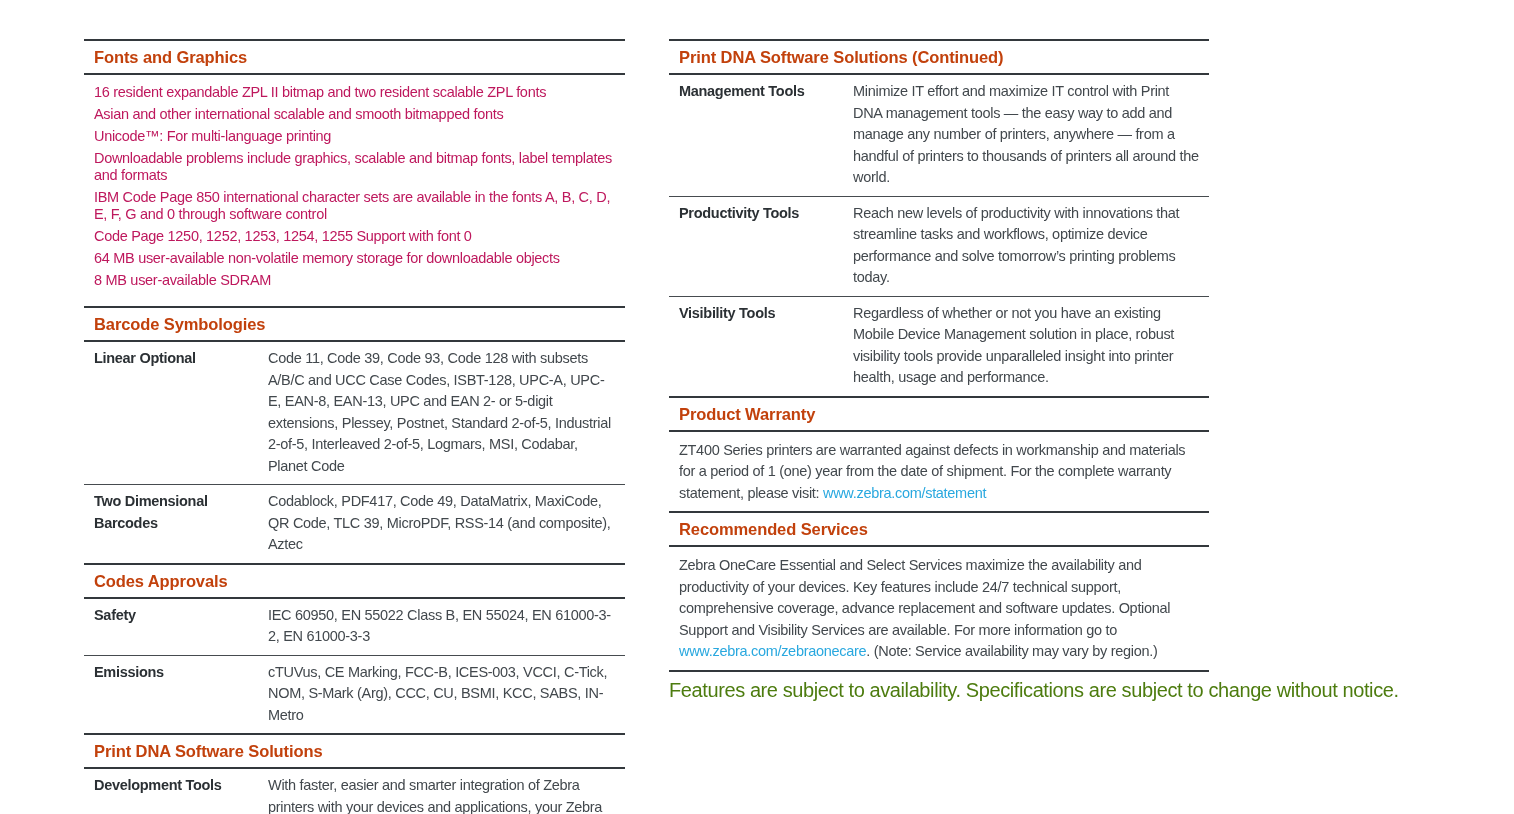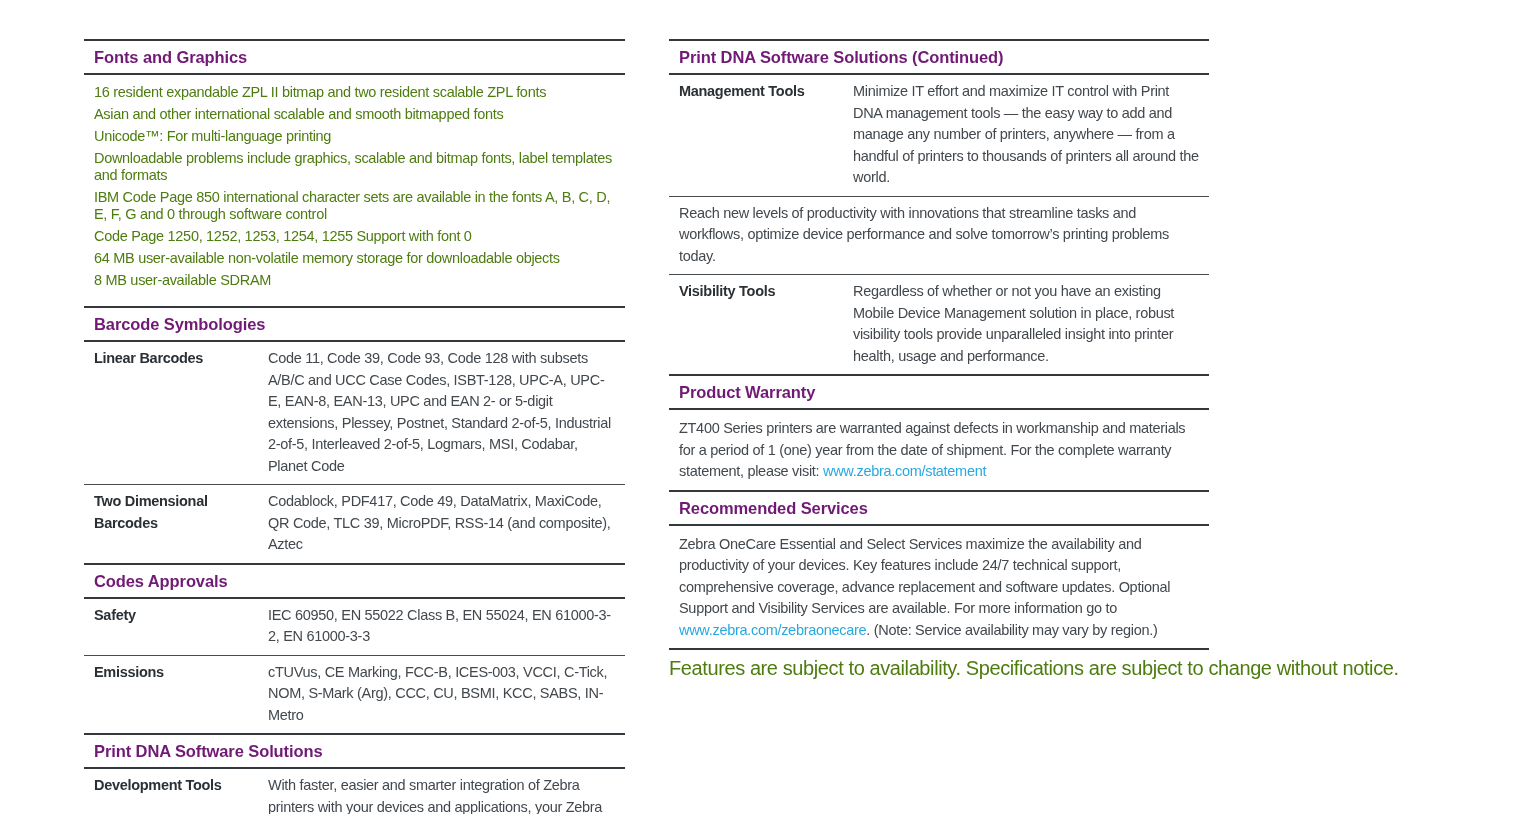--- a/index.html
+++ b/index.html
@@ -30,7 +30,7 @@
     font-size: 16.5px;
     font-weight: 700;
     letter-spacing: -0.1px;
-    color: #701a75;
+    color: #c2410c;
     border-bottom: 2px solid #33383c;
   }
 

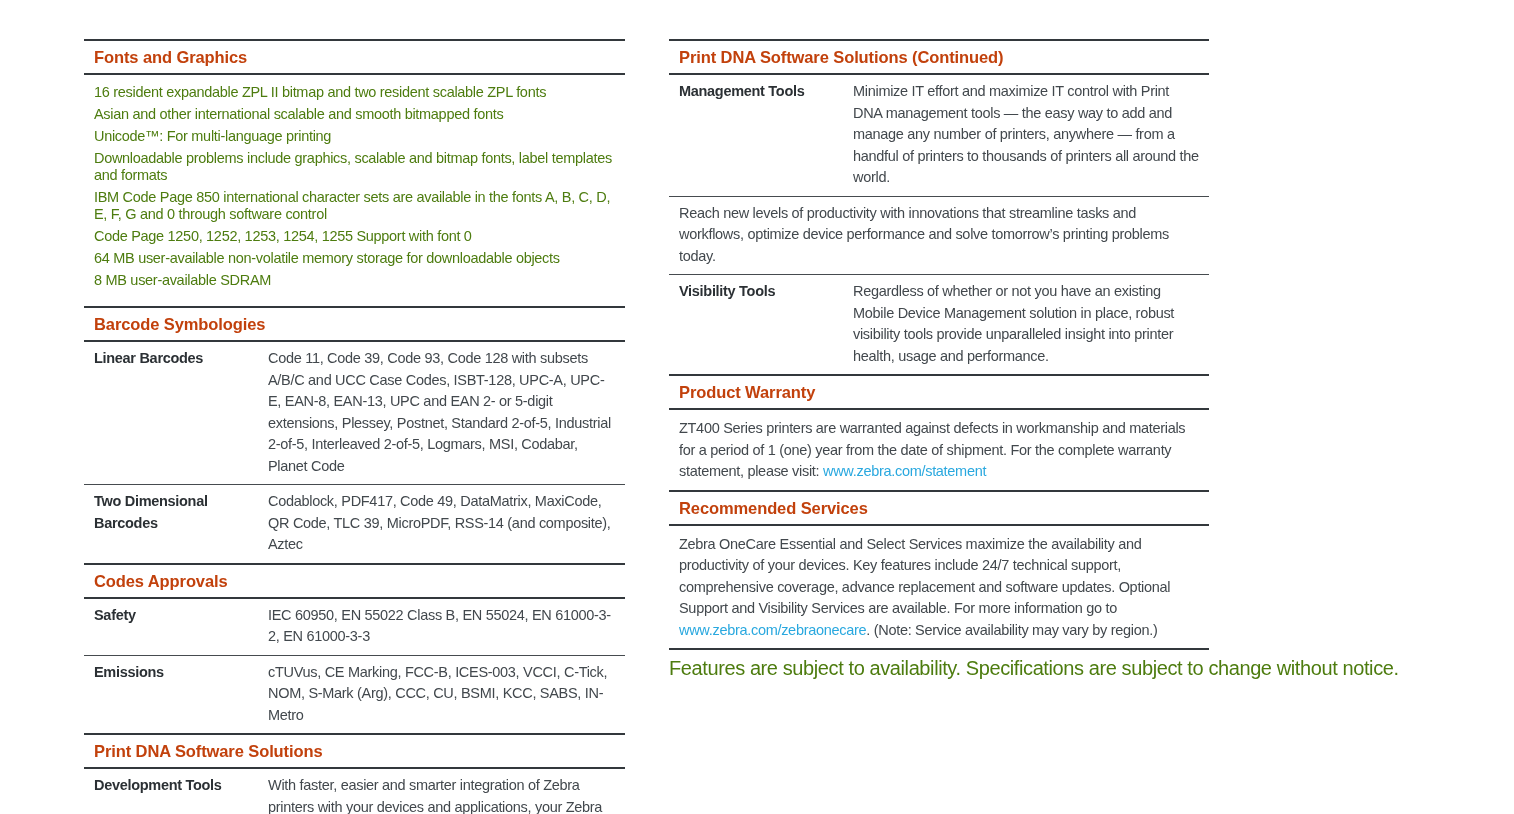--- a/index.html
+++ b/index.html
@@ -41,7 +41,7 @@
     font-size: 14.5px;
     line-height: 17px;
     letter-spacing: -0.3px;
-    color: #4d7c0f;
+    color: #be185d;
   }
   .paras p:last-child { margin-bottom: 8px; }
 

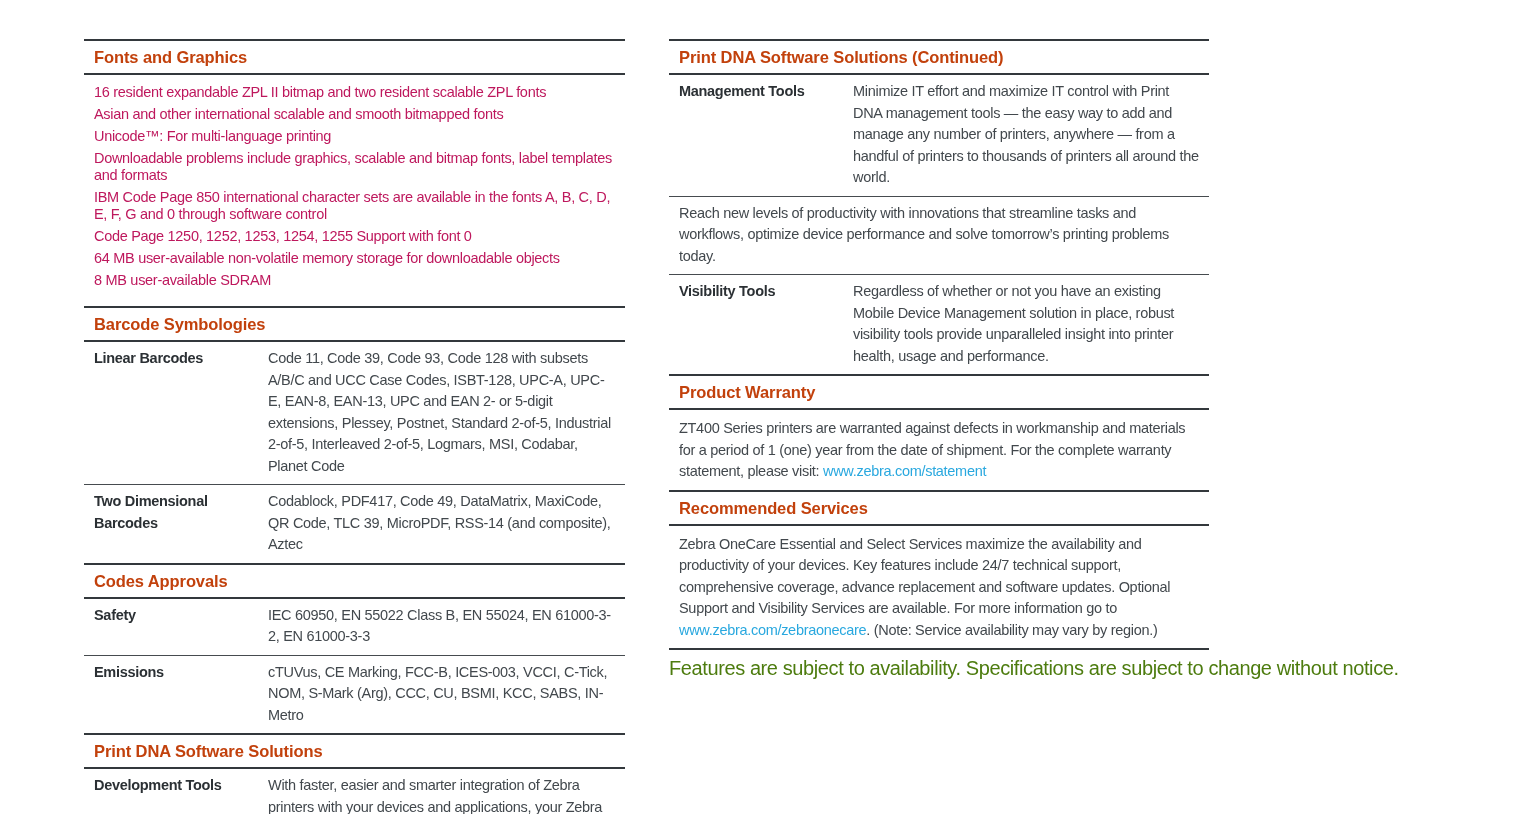--- a/index.html
+++ b/index.html
@@ -157,6 +157,7 @@
         <div class="spec-value">Minimize IT effort and maximize IT control with Print DNA management tools — the easy way to add and manage any number of printers, anywhere — from a handful of printers to thousands of printers all around the world.</div>
       </div>
       <div class="spec-row">
+        <div class="spec-label">Productivity Tools</div>
         <div class="spec-value">Reach new levels of productivity with innovations that streamline tasks and workflows, optimize device performance and solve tomorrow’s printing problems today.</div>
       </div>
       <div class="spec-row">

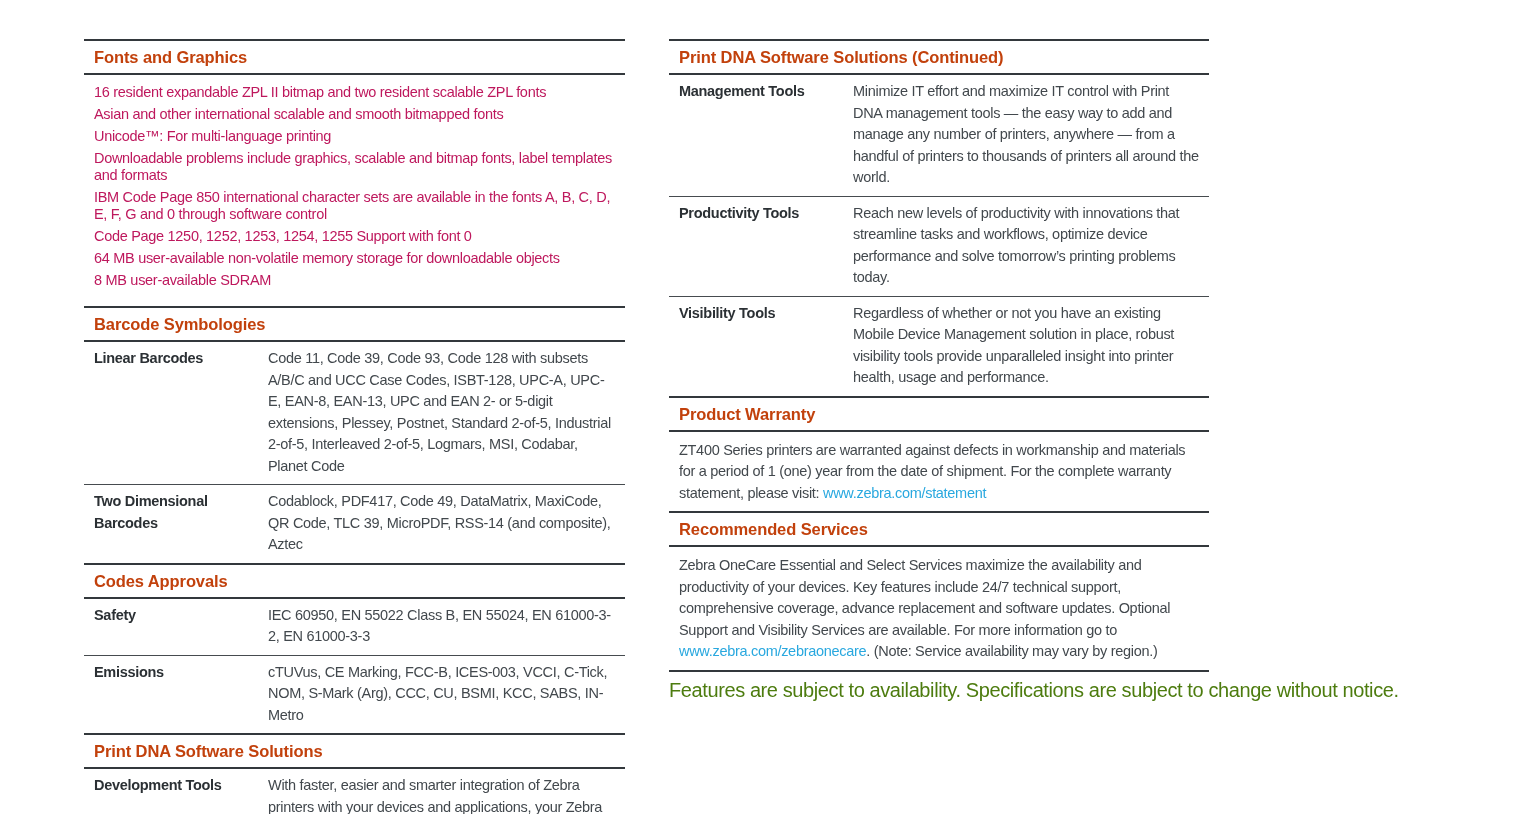--- a/index.html
+++ b/index.html
@@ -117,7 +117,7 @@
     <section>
       <h2 class="section-title">Barcode Symbologies</h2>
       <div class="spec-row">
-        <div class="spec-label">Linear Barcodes</div>
+        <div class="spec-label">Linear Optional</div>
         <div class="spec-value">Code 11, Code 39, Code 93, Code 128 with subsets A/B/C and UCC Case Codes, ISBT-128, UPC-A, UPC-E, EAN-8, EAN-13, UPC and EAN 2- or 5-digit extensions, Plessey, Postnet, Standard 2-of-5, Industrial 2-of-5, Interleaved 2-of-5, Logmars, MSI, Codabar, Planet Code</div>
       </div>
       <div class="spec-row">

